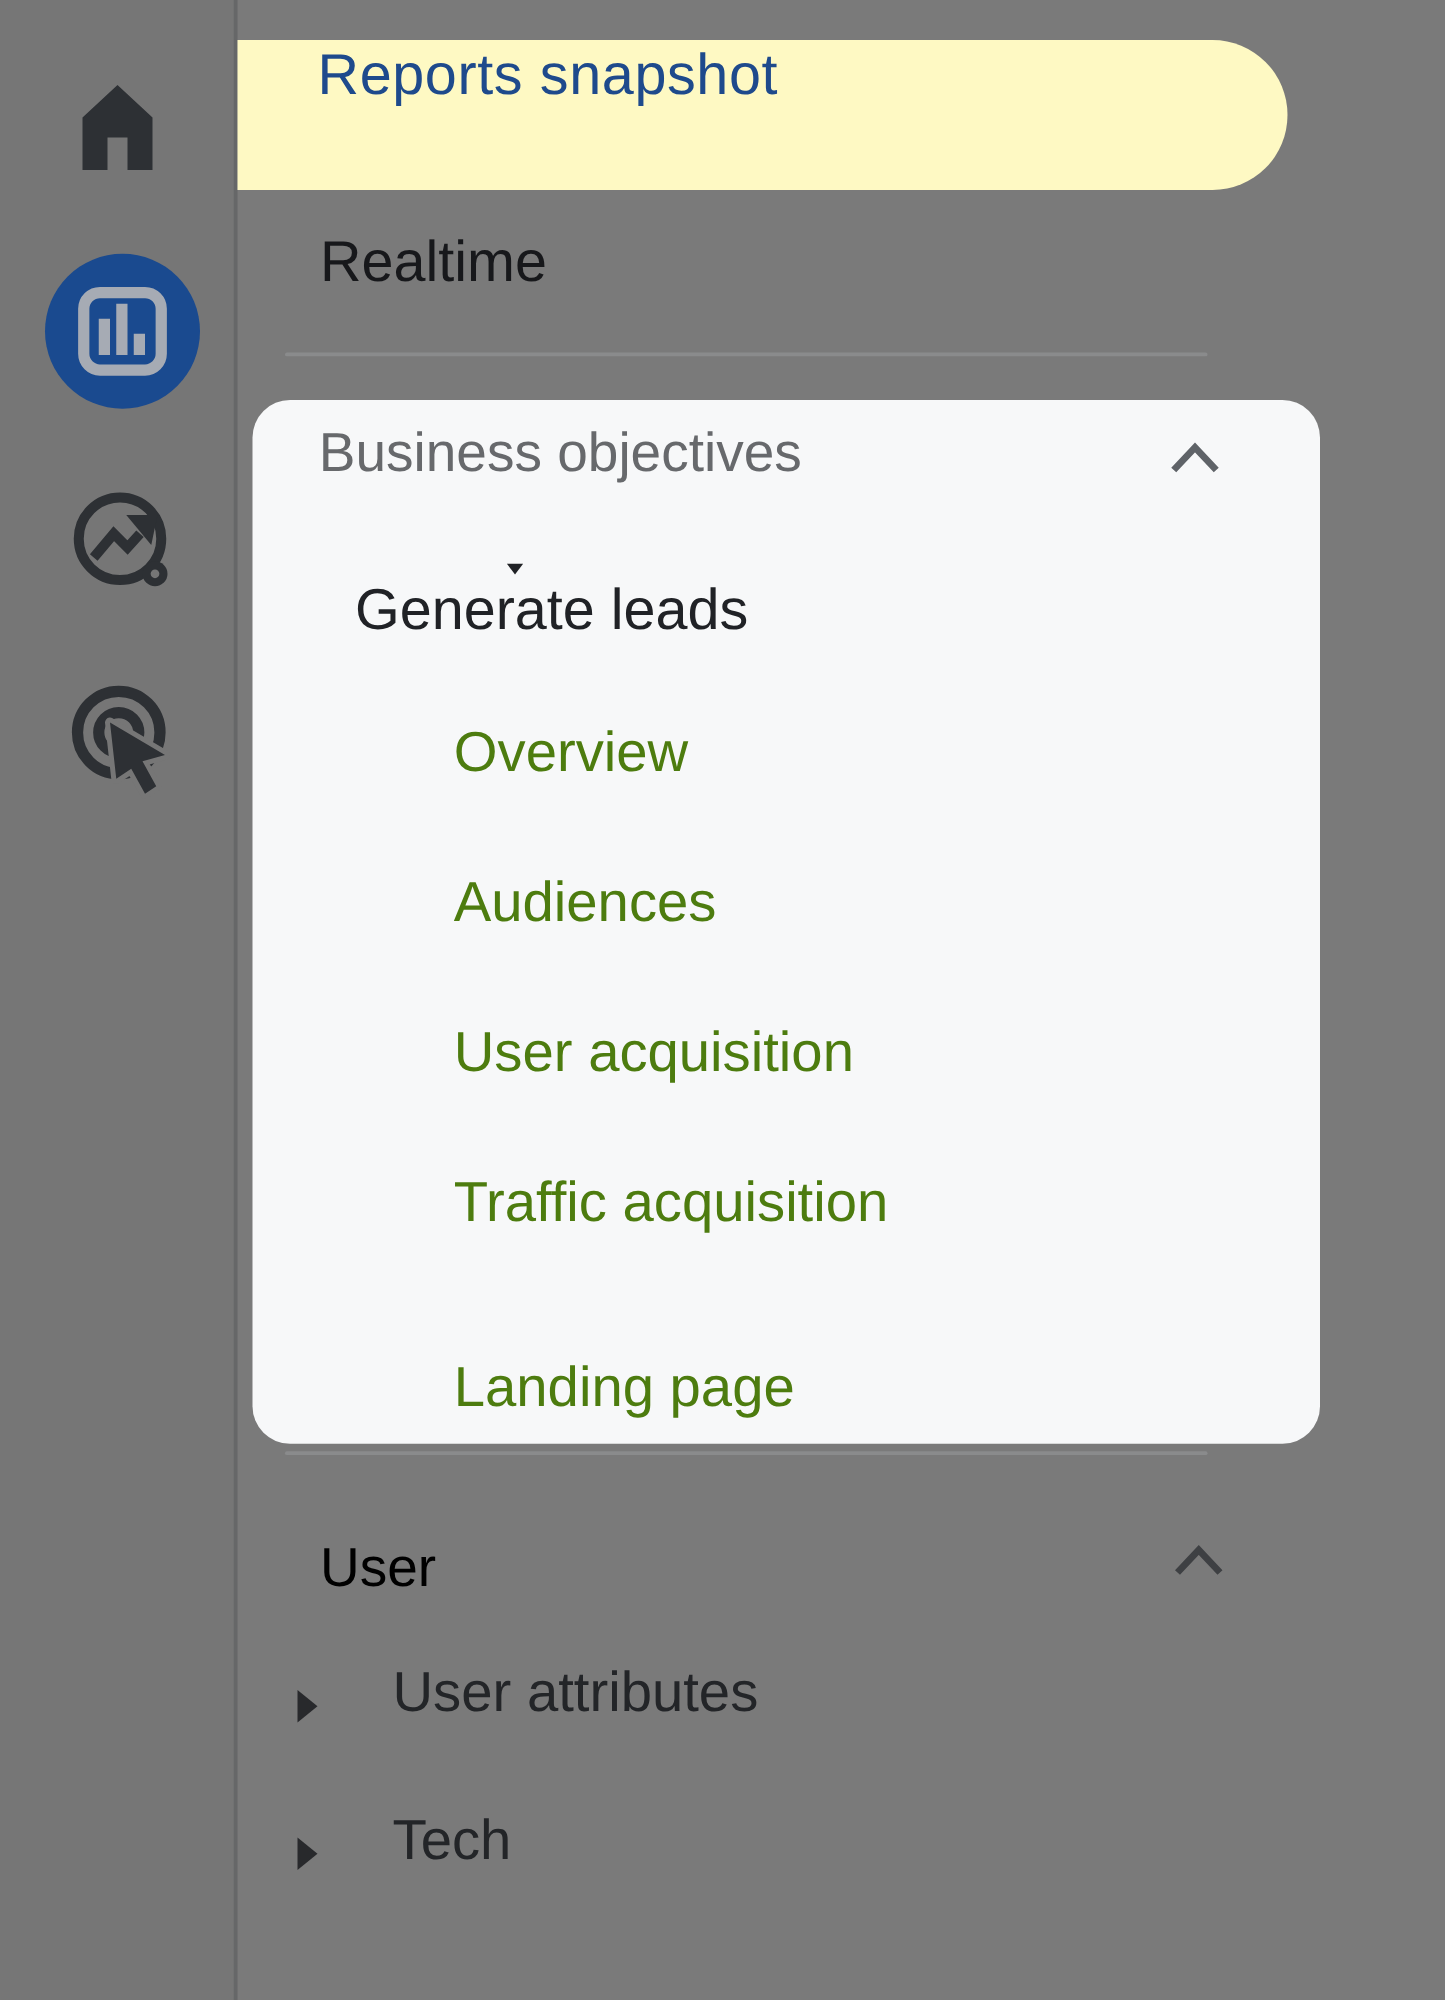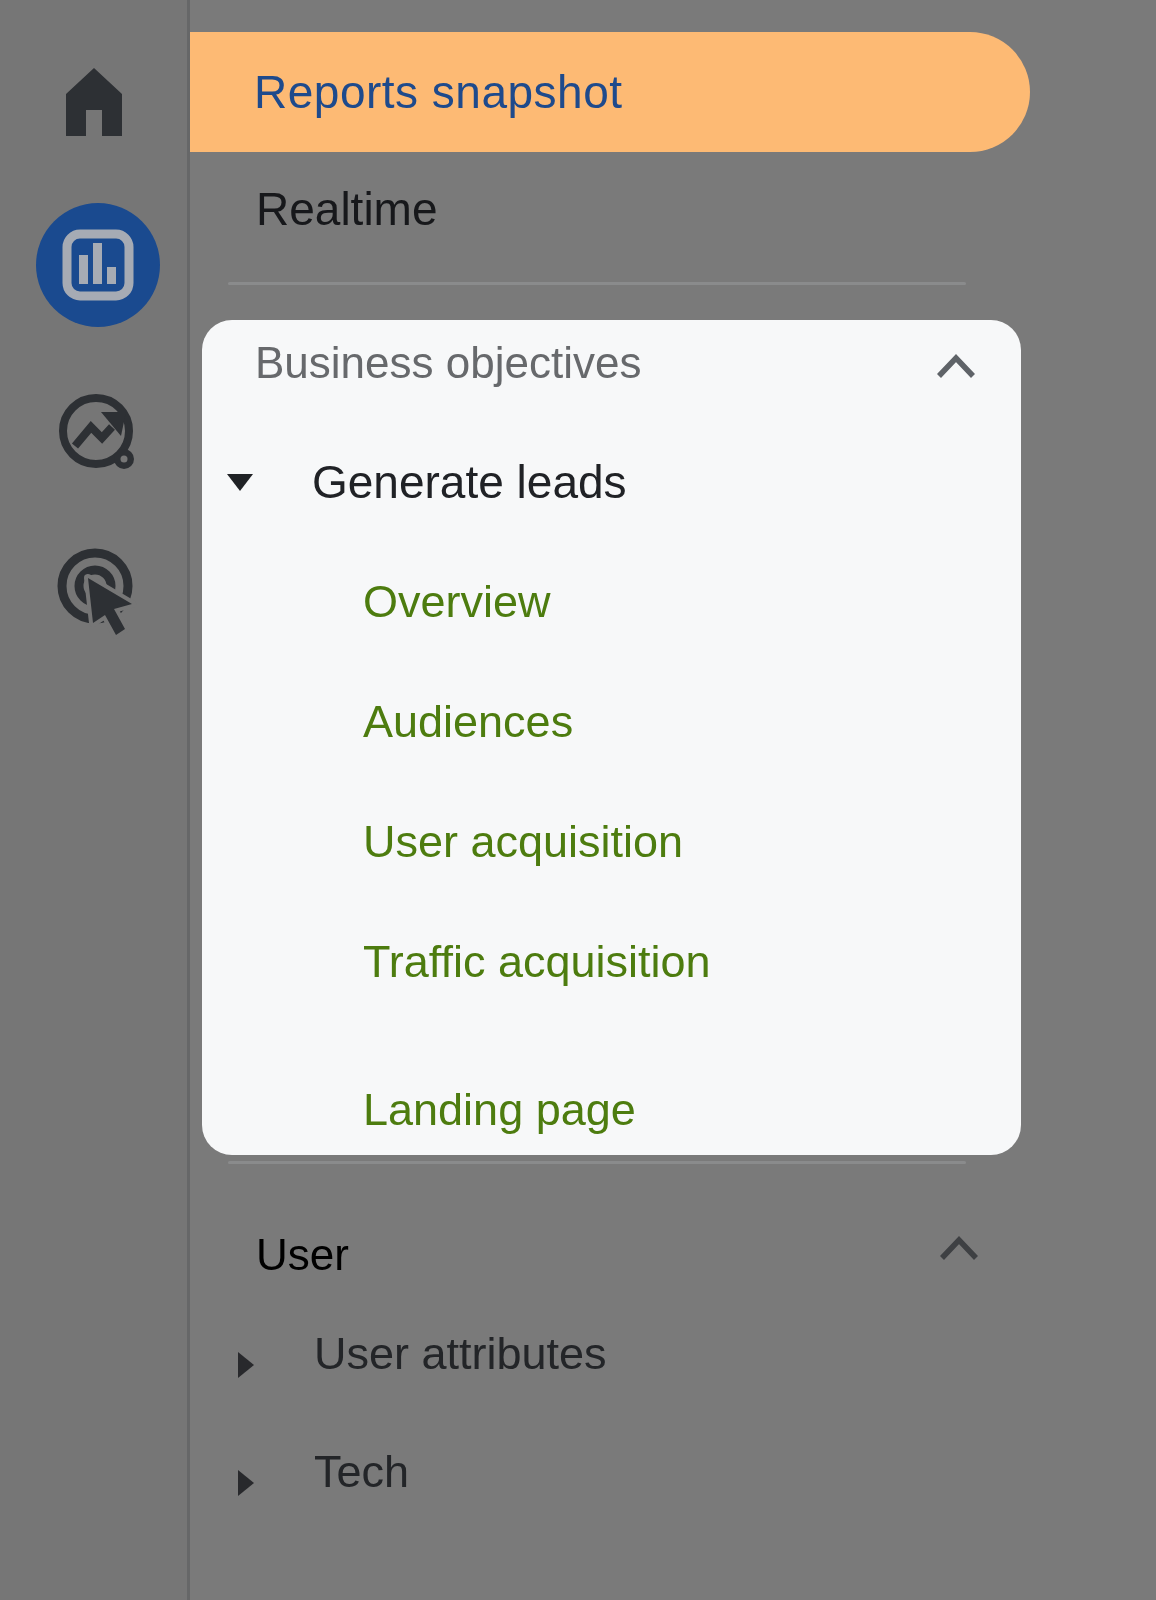--- a/index.html
+++ b/index.html
@@ -18,8 +18,8 @@
   
   .selected-pill{
     position:absolute;left:190px;top:32px;width:840px;height:120px;
-    background:#fdba74;border-radius:0 60px 60px 0;
-    display:flex;align-items:center;
+    background:#fef9c3;border-radius:0 60px 60px 0;
+    display:flex;
   }
   .selected-pill .label{
     margin-left:64px;font-size:46px;font-weight:500;color:#1e4a8c;letter-spacing:0.5px;

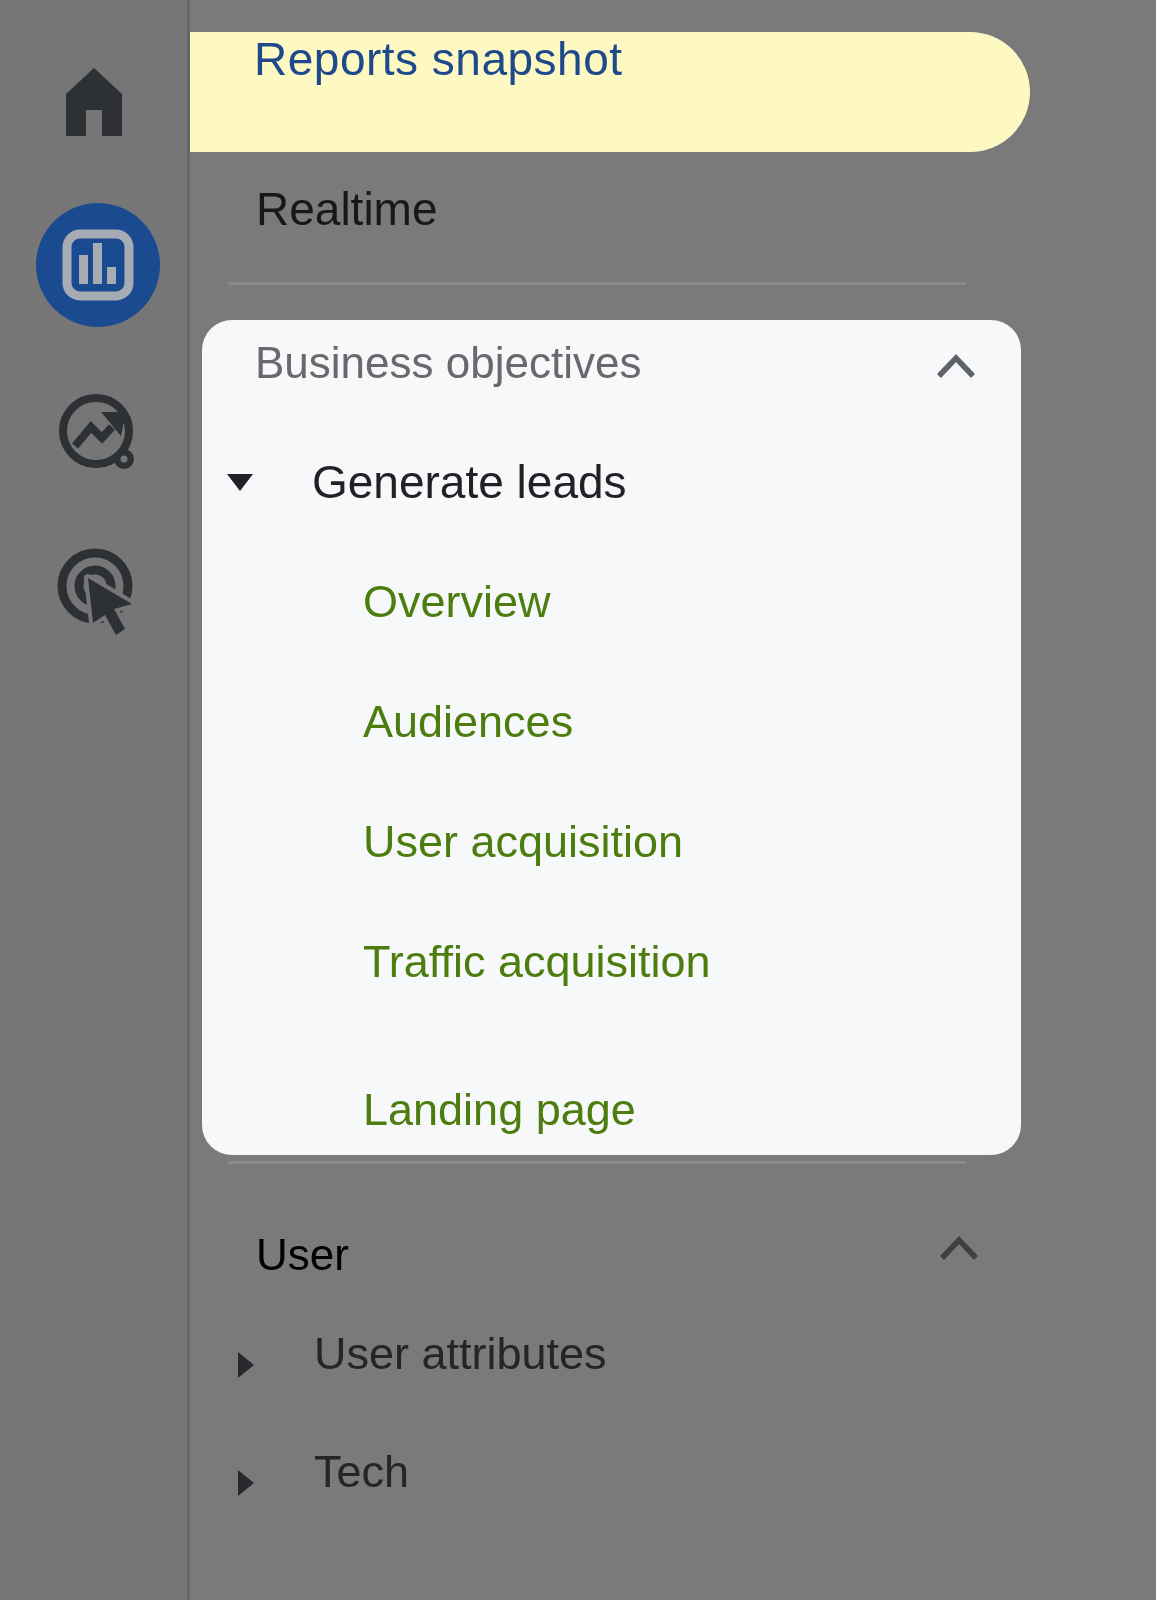--- a/index.html
+++ b/index.html
@@ -33,7 +33,7 @@
   
   .panel{
     position:absolute;left:202px;top:320px;width:819px;height:835px;
-    background:#f7f8f9;border-radius:30px;
+    background:#f7f8f9;border-radius:30px;padding-left:35px;
   }
   .panel-row{position:absolute;display:flex;align-items:center;height:64px;}
   .panel-header{left:53px;top:12px;height:62px;}

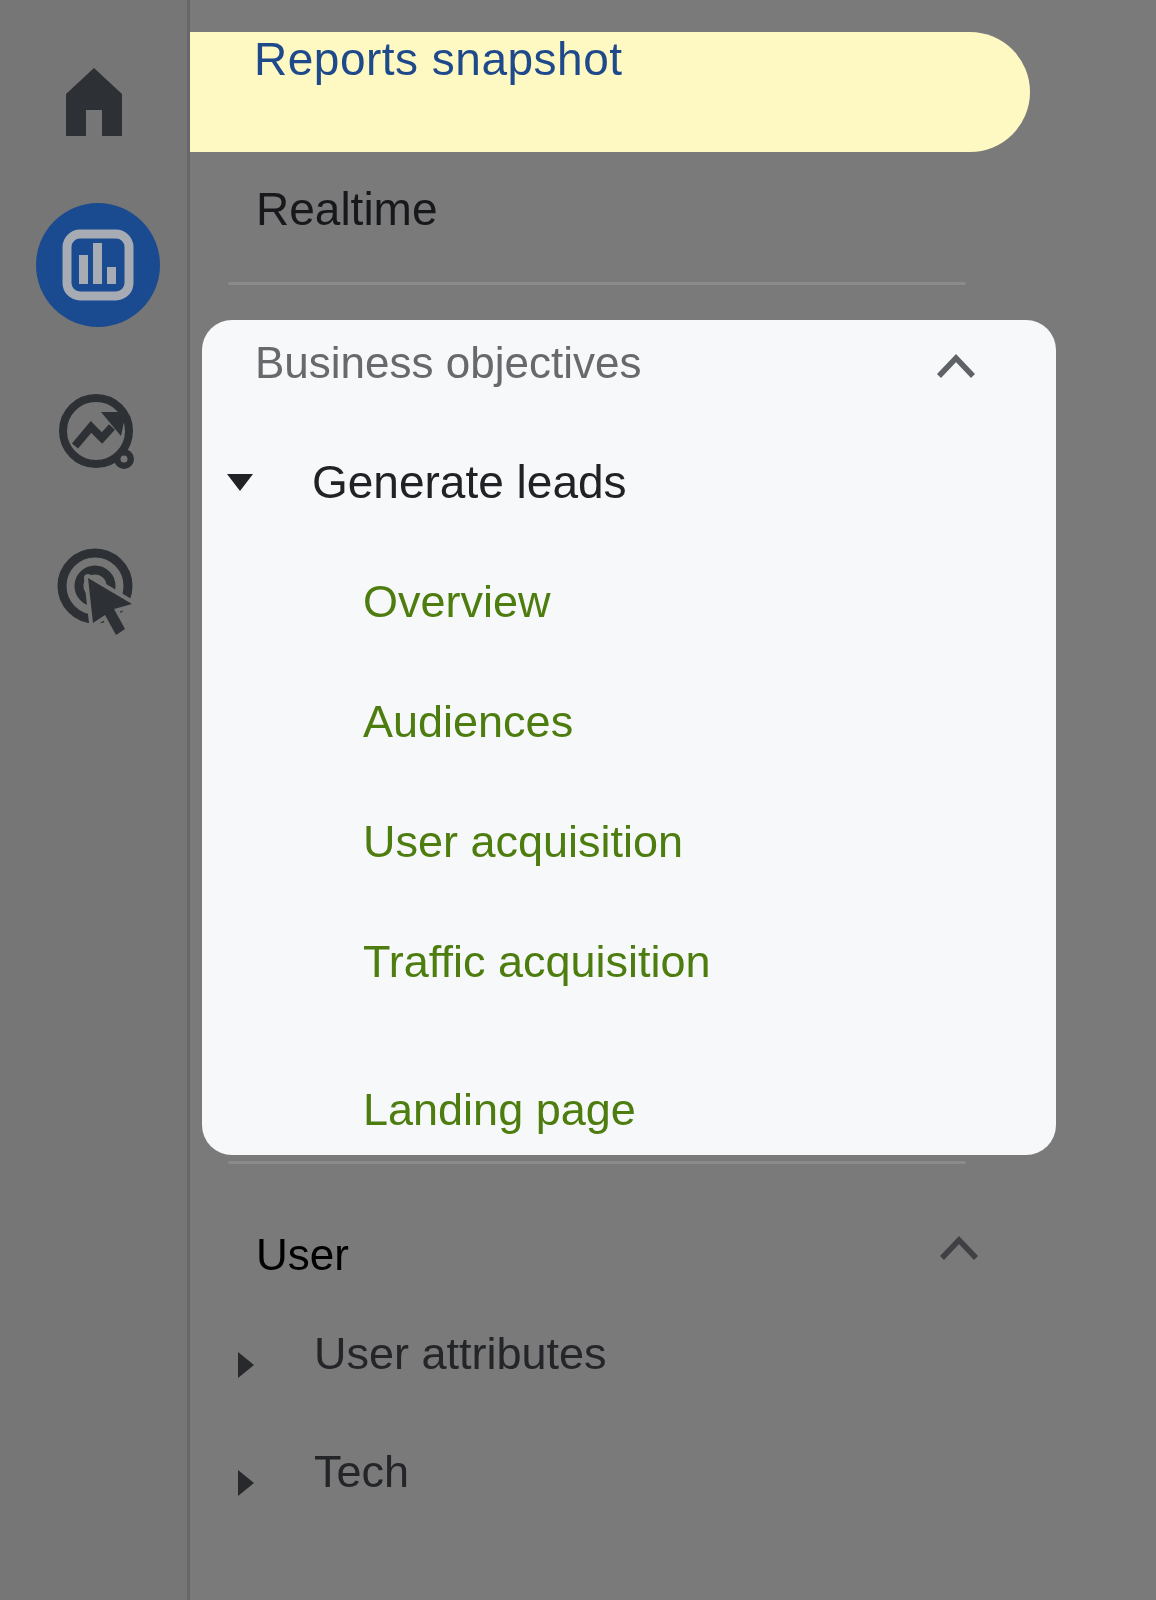--- a/index.html
+++ b/index.html
@@ -38,7 +38,7 @@
   .panel-row{position:absolute;display:flex;align-items:center;height:64px;}
   .panel-header{left:53px;top:12px;height:62px;}
   .panel-header .label{font-size:44px;color:#67696c;}
-  .group-row{left:24px;top:130px;}
+  .group-row{left:24px;top:130px;flex-direction:column;}
   .group-row .label{margin-left:58px;font-size:46px;color:#202226;}
   .child-row .label{font-size:45px;color:#4d7c0f;}
   .child-0{left:161px;top:250px;}

